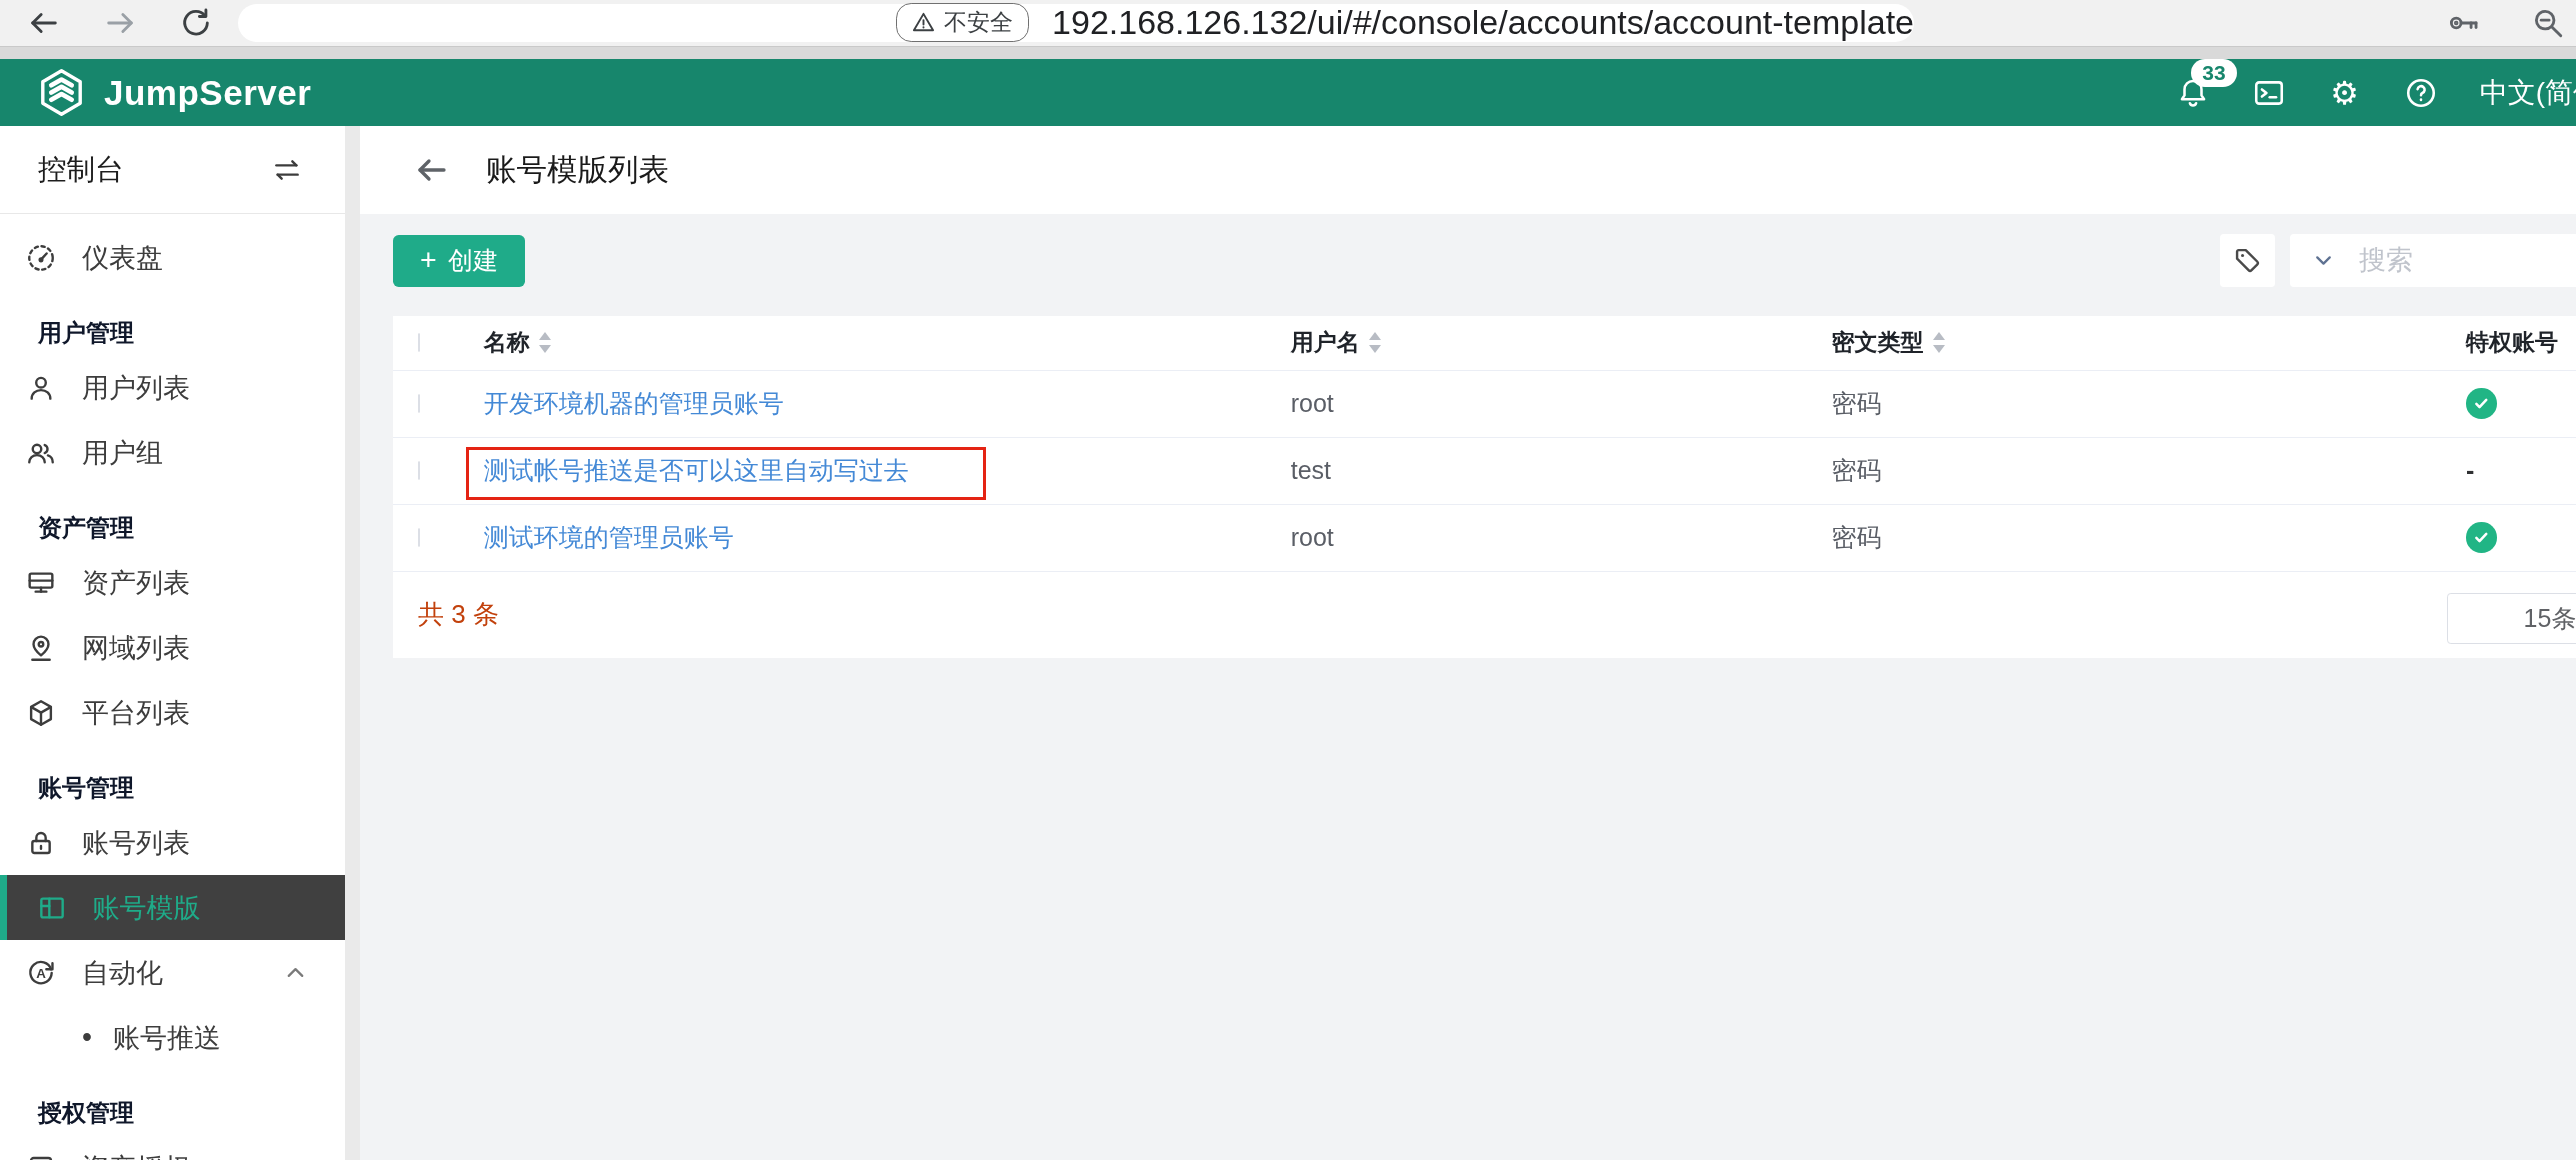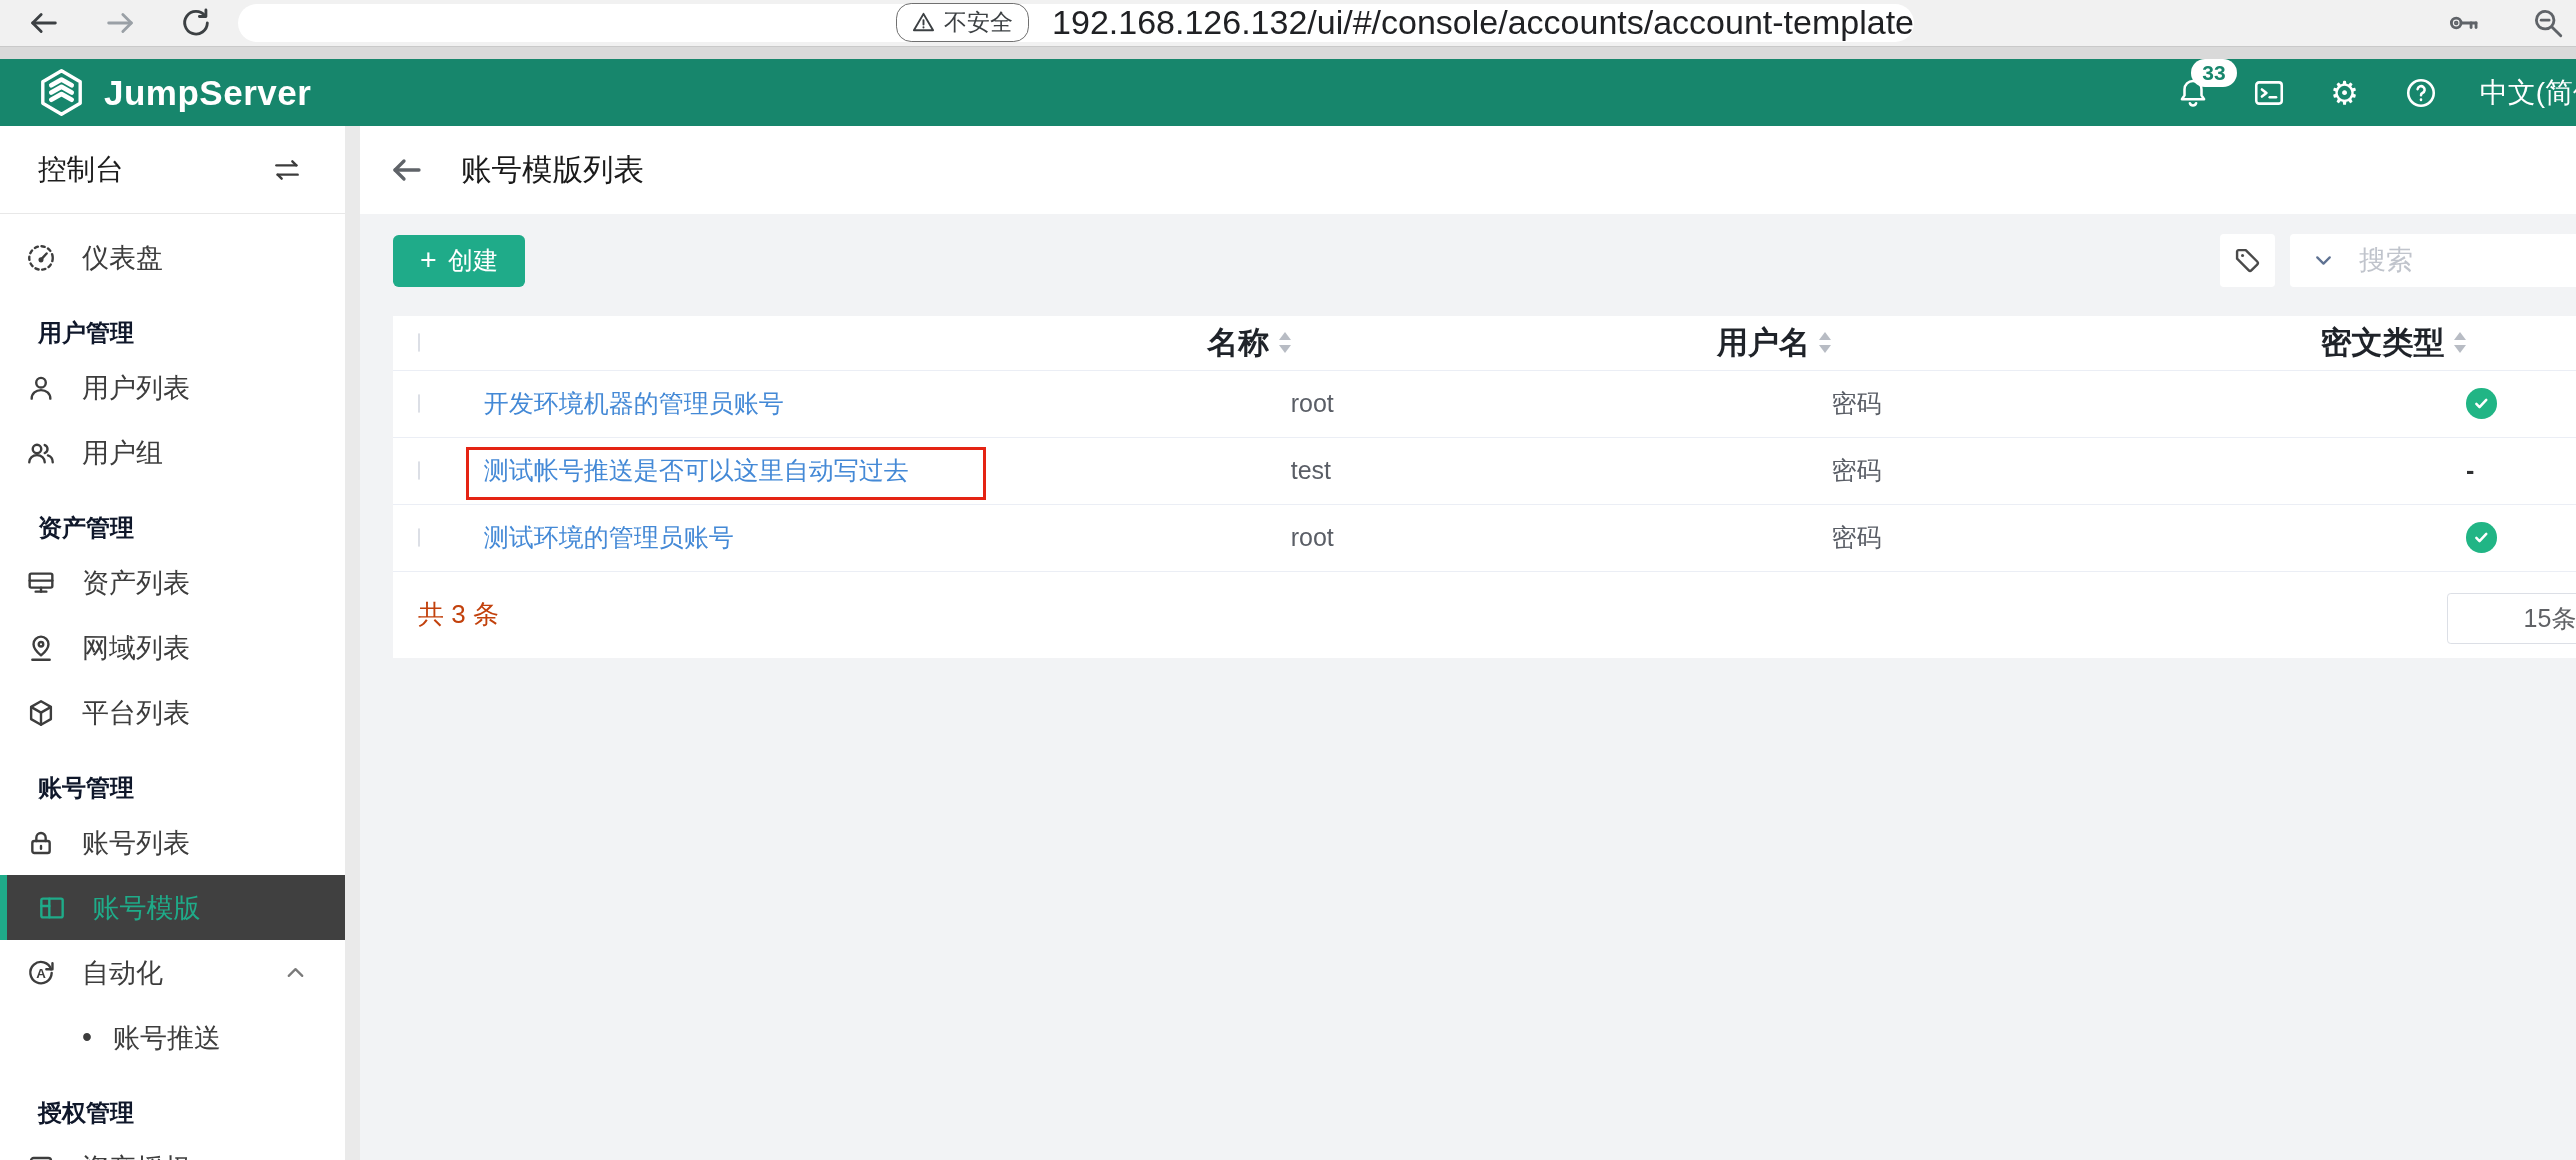--- a/index.html
+++ b/index.html
@@ -65,7 +65,7 @@
   
   .main { position:absolute; top:126px; left:360px; width:2216px; height:1035px; }
   .page-titlebar { height:88px; background:#ffffff; display:flex; align-items:center;
-    padding-left:29px; gap:36px; }
+    padding-left:54px; gap:36px; }
   .back-ico { width:36px; height:36px; color:#5f6368; cursor:pointer; }
   .back-ico svg { width:100%; height:100%; }
   .page-title { font-size:30.5px; color:#1a1a1a; font-weight:500; }

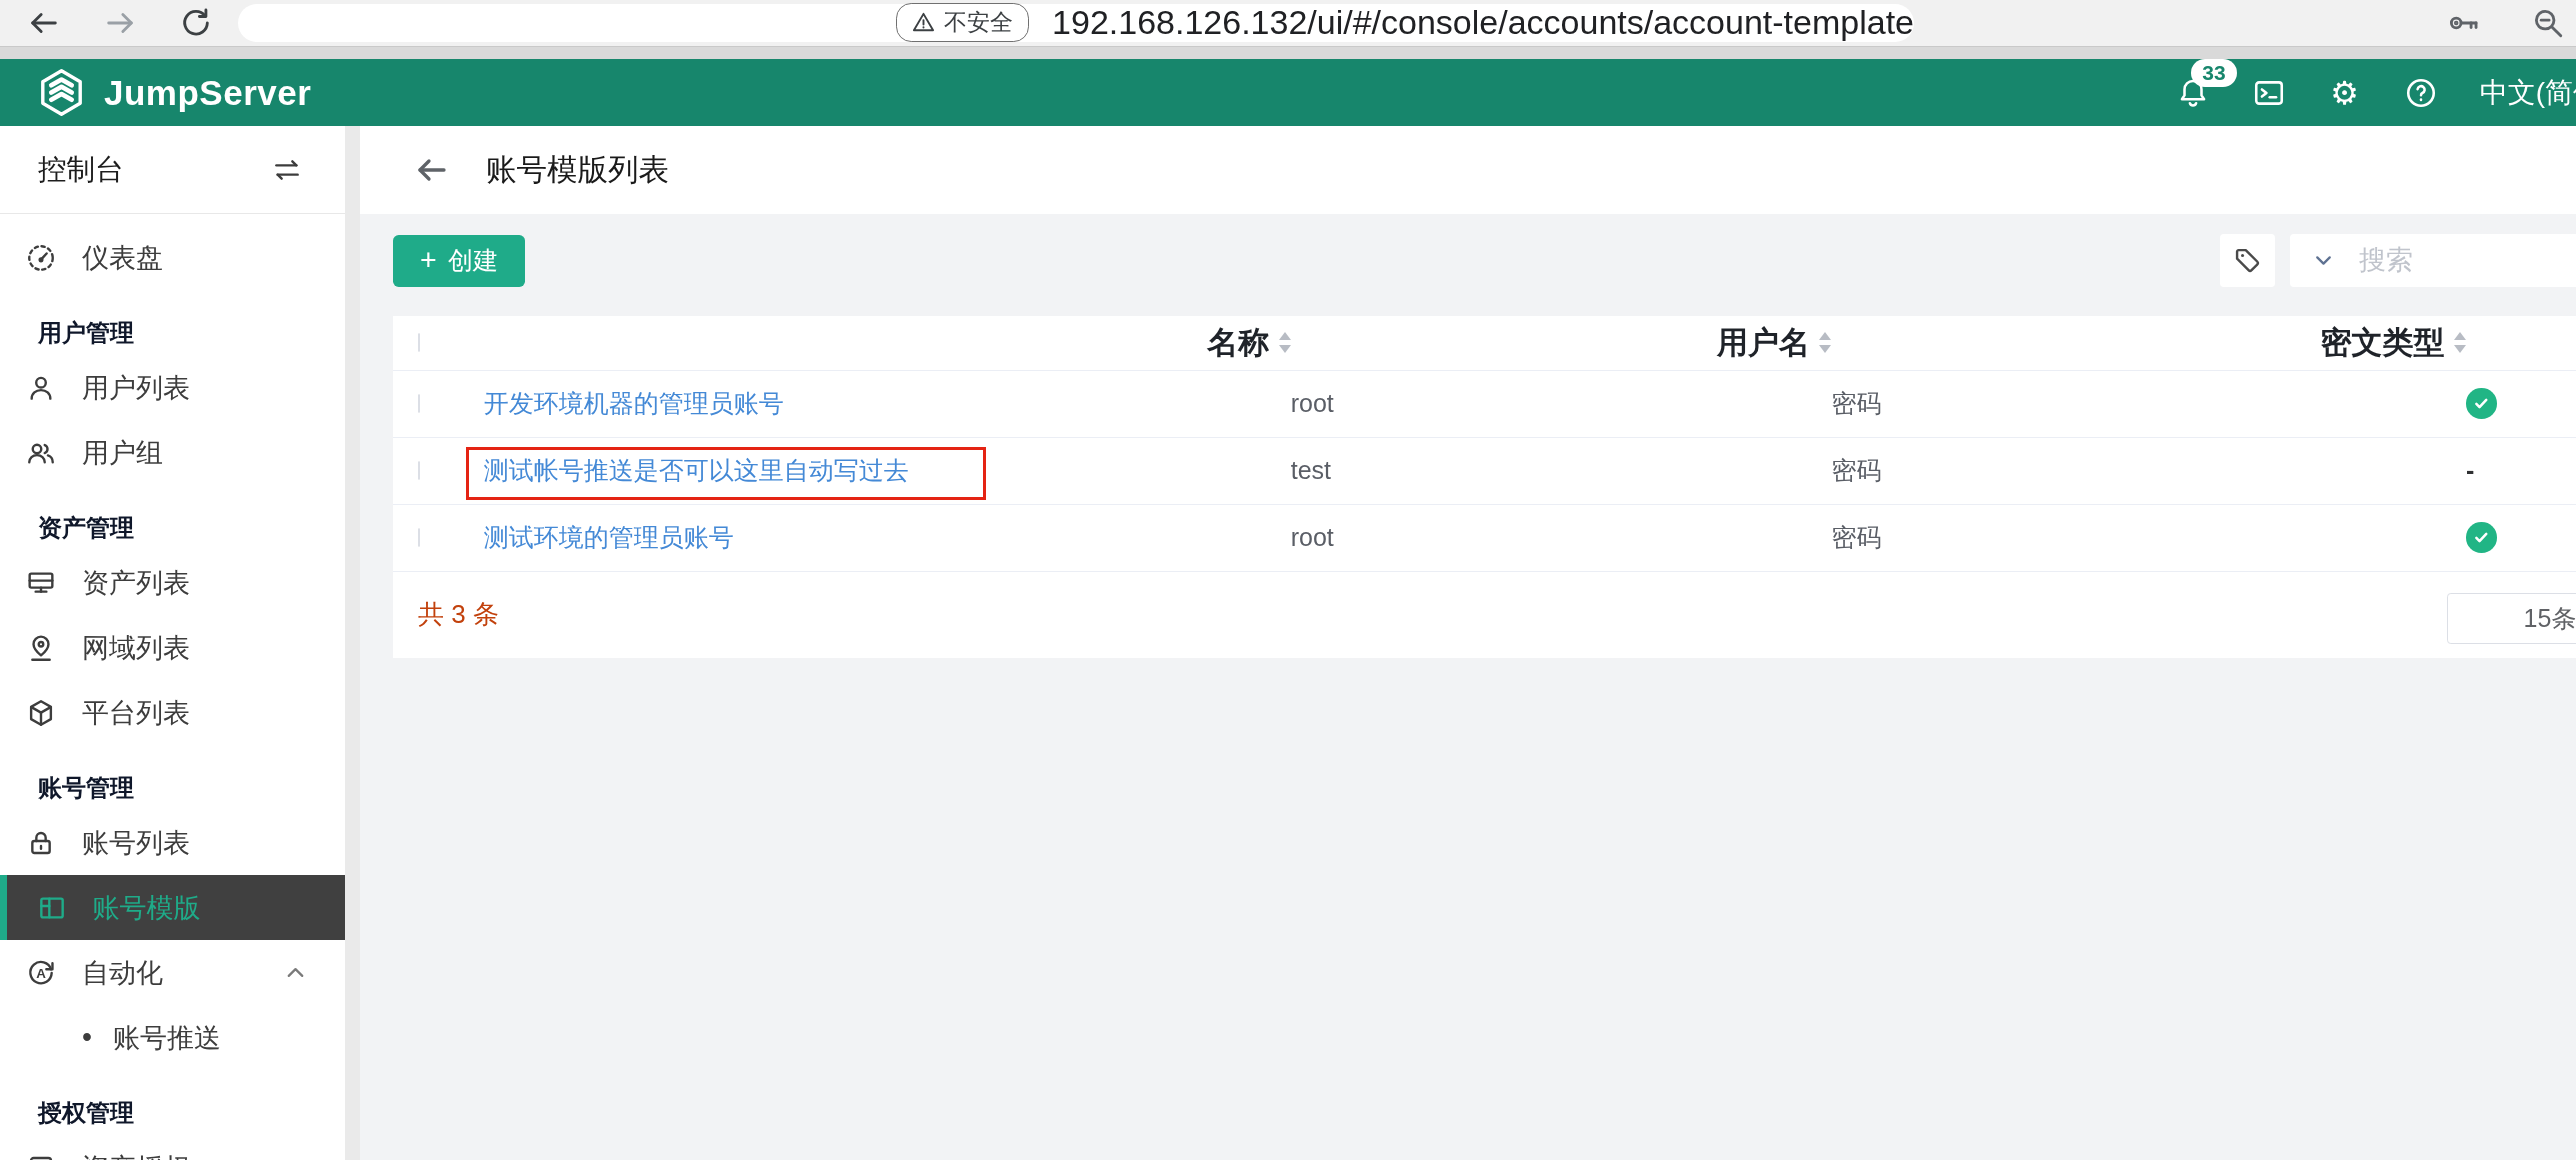--- a/index.html
+++ b/index.html
@@ -99,7 +99,7 @@
   .col-user { width:552px; }
   .col-secret { width:648px; }
   .col-priv { width:248px; }
-  .th { font-size:31px; font-weight:bold; color:#1f2329; display:flex; align-items:center; gap:9.5px;justify-content:flex-end; }
+  .th { font-size:23px; font-weight:bold; color:#1f2329; display:flex; align-items:center; gap:9.5px; }
   .sorter { display:inline-flex; flex-direction:column; gap:4.8px; cursor:pointer; }
   .sorter .up { width:0; height:0; border-left:6.7px solid transparent; border-right:6.7px solid transparent;
     border-bottom:8.6px solid #b8bcc4; }

